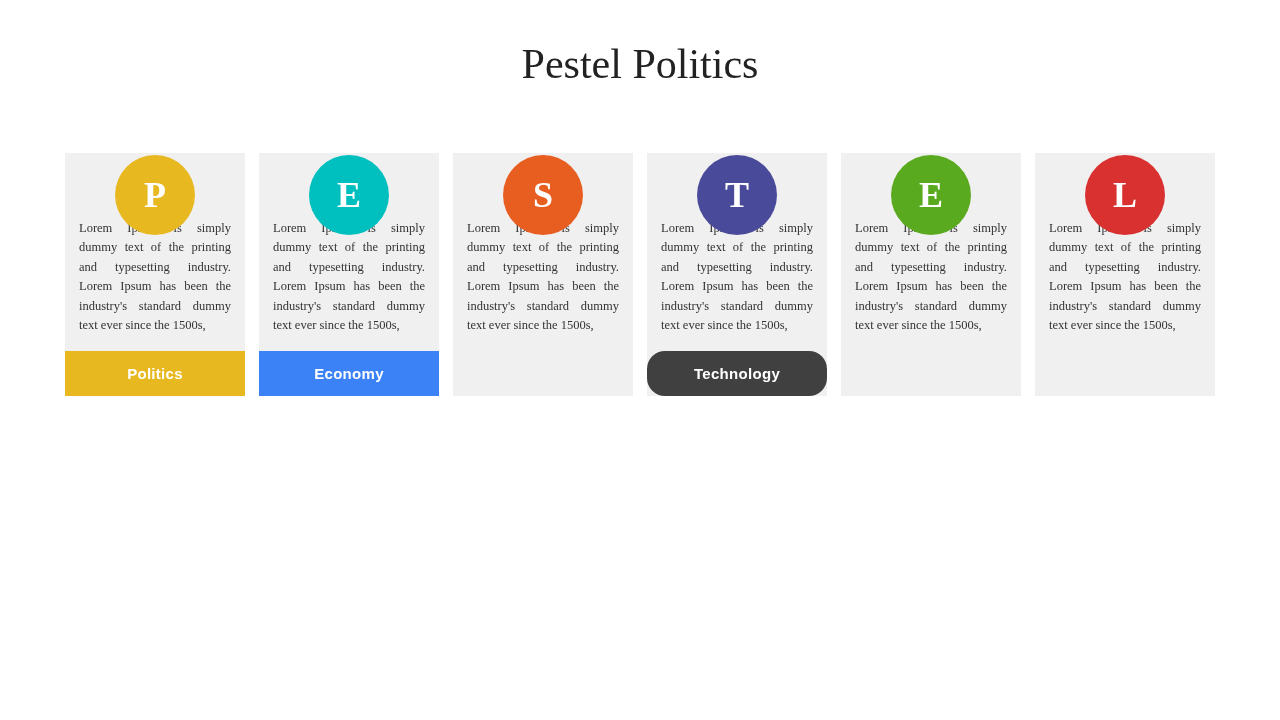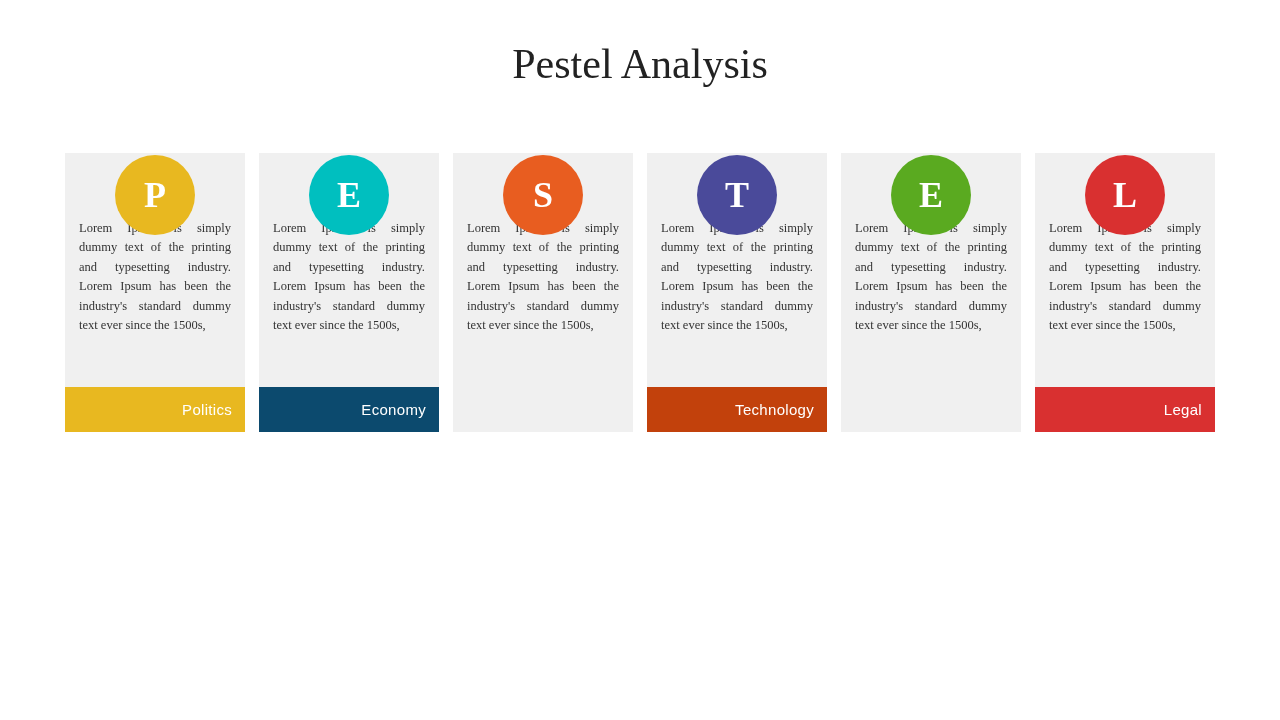--- a/index.html
+++ b/index.html
@@ -89,7 +89,7 @@
 </head>
 <body>
 
-<h1 class="page-title">Pestel Analysis</h1>
+<h1 class="page-title">Pestel Politics</h1>
 
 <div class="cards-wrapper" id="cards-wrapper">
 <div class="card-outer">

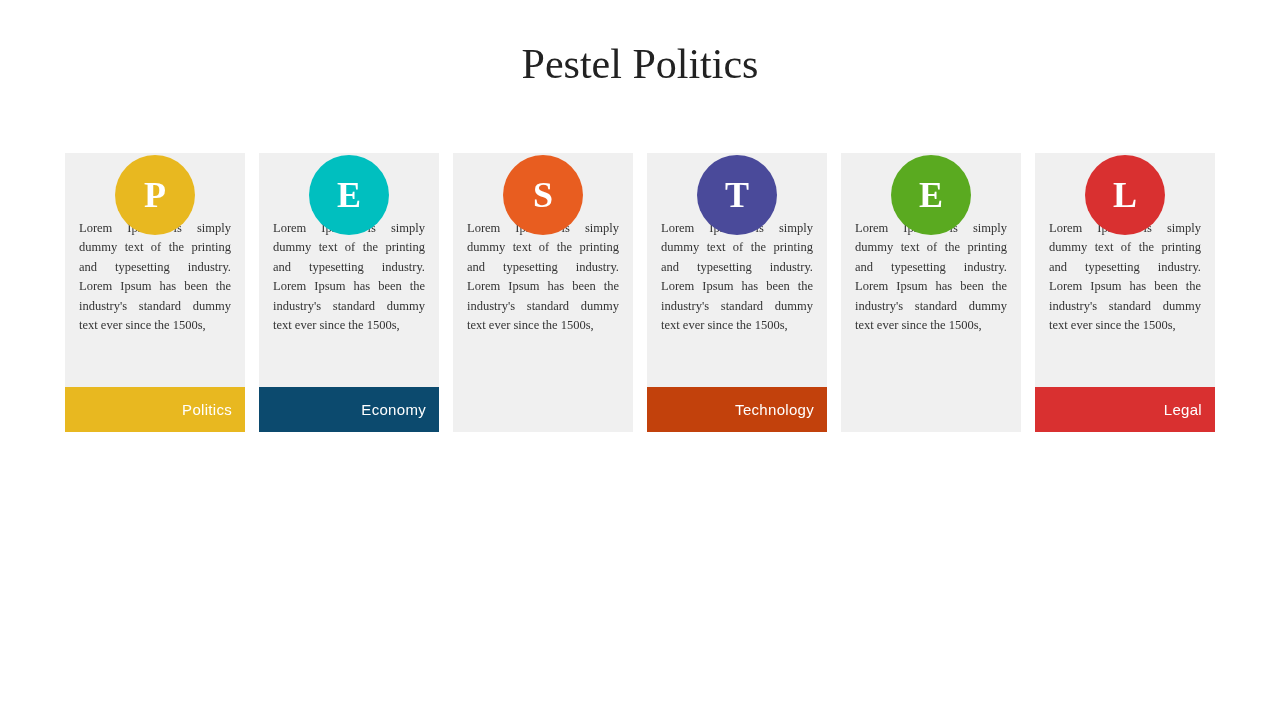--- a/index.html
+++ b/index.html
@@ -48,9 +48,9 @@
     .card-footer {
       width: 100%;
       padding: 14px 13px;
-      text-align: right;
+      text-align: center;
       color: white;
-      font-weight: normal;
+      font-weight: bold;
       font-size: 15px;
       font-family: Arial, sans-serif;
       letter-spacing: 0.3px;

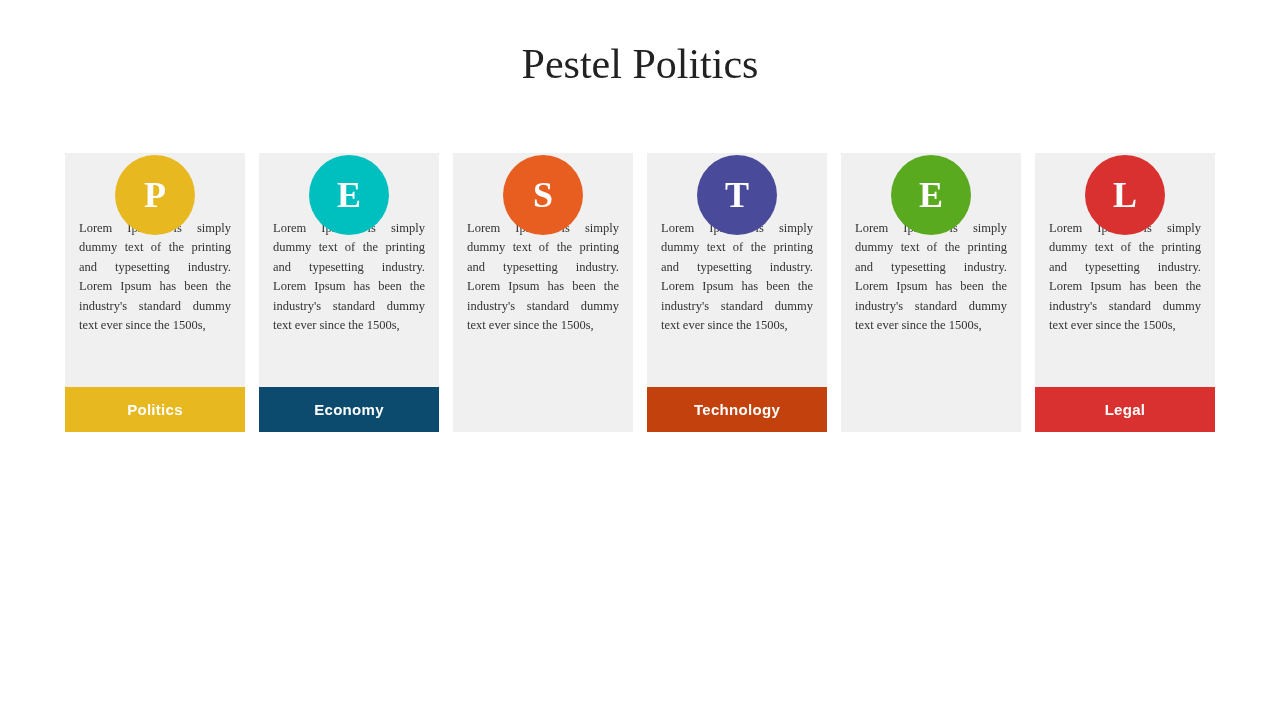--- a/index.html
+++ b/index.html
@@ -107,7 +107,7 @@
       </div>
       <div class="card-inner">
         <div class="card-body">Lorem Ipsum is simply dummy text of the printing and typesetting industry. Lorem Ipsum has been the industry's standard dummy text ever since the 1500s,</div>
-        <div class="card-footer" style="background: #0c4a6e; margin-top: 36px;">Economy</div>
+        <div class="card-footer" style="background: #3b82f6;">Economy</div>
       </div>
     </div>
     <div class="card-outer">

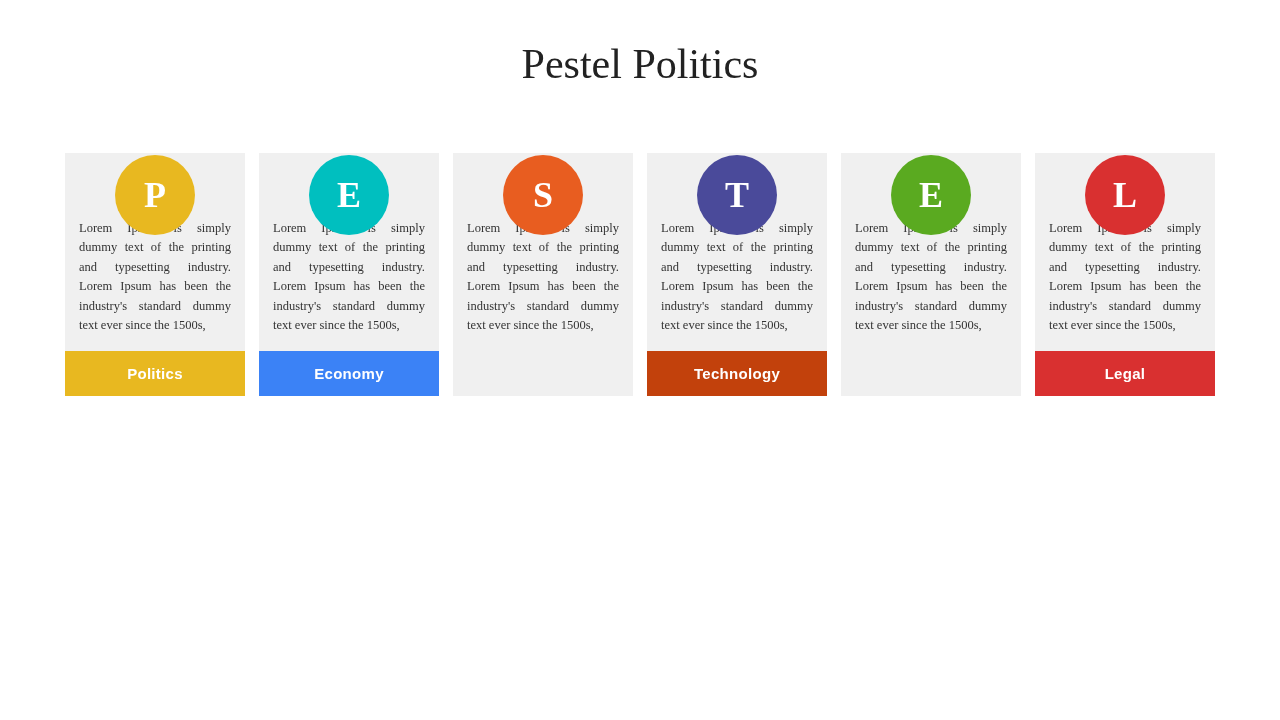--- a/index.html
+++ b/index.html
@@ -124,7 +124,7 @@
       </div>
       <div class="card-inner">
         <div class="card-body">Lorem Ipsum is simply dummy text of the printing and typesetting industry. Lorem Ipsum has been the industry's standard dummy text ever since the 1500s,</div>
-        <div class="card-footer" style="background: #c2410c;">Technology</div>
+        <div class="card-footer" style="background: #404040; border-radius: 18px;">Technology</div>
       </div>
     </div>
     <div class="card-outer">

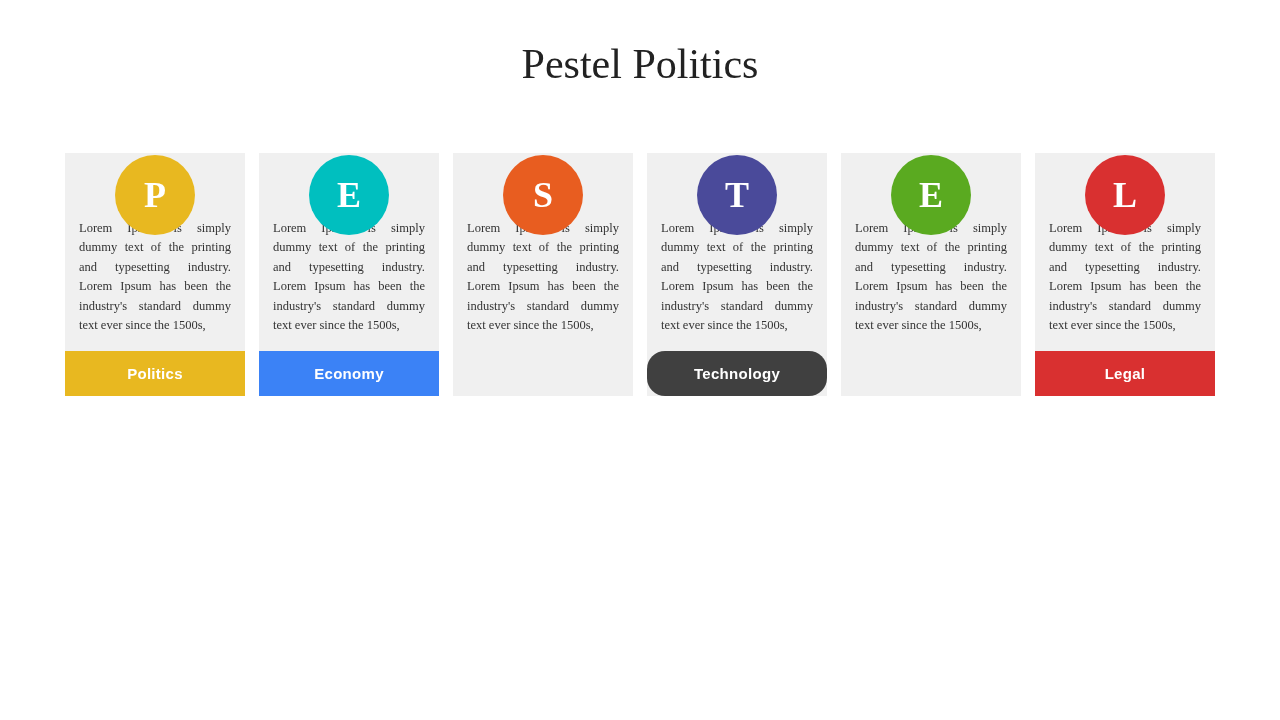--- a/index.html
+++ b/index.html
@@ -141,7 +141,6 @@
       </div>
       <div class="card-inner">
         <div class="card-body">Lorem Ipsum is simply dummy text of the printing and typesetting industry. Lorem Ipsum has been the industry's standard dummy text ever since the 1500s,</div>
-        <div class="card-footer" style="background: rgb(217, 48, 48);">Legal</div>
       </div>
     </div>
   </div>

